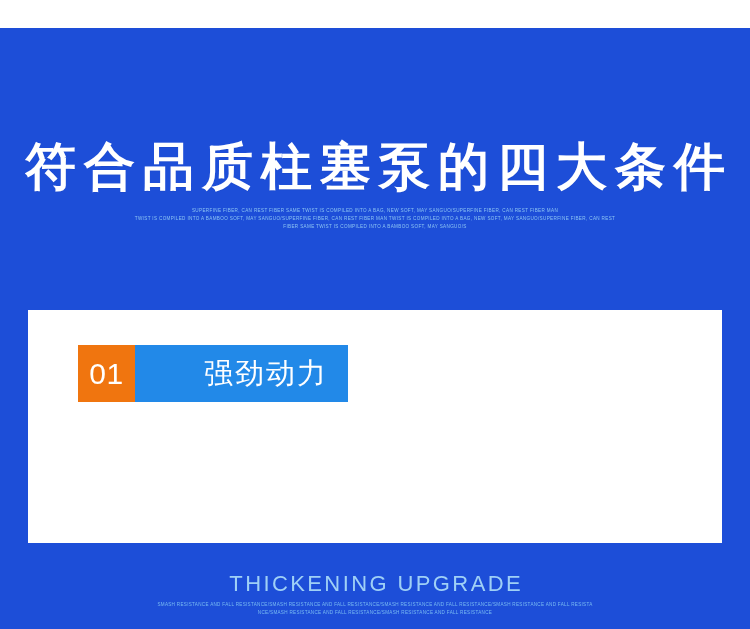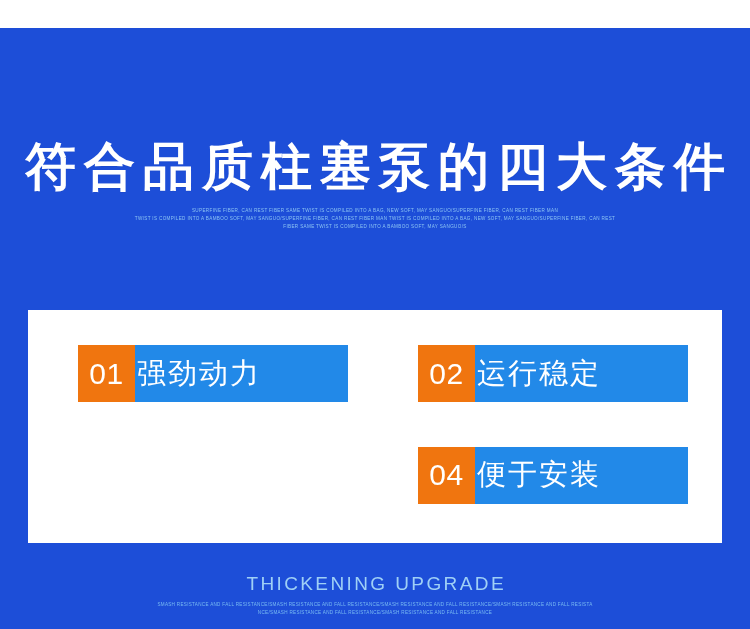--- a/index.html
+++ b/index.html
@@ -112,9 +112,9 @@
     background: #2289e8;
     display: flex;
     align-items: center;
-    justify-content: flex-start;
-    box-sizing: border-box;
-    padding-right: 10px;
+    justify-content: flex-end;
+    box-sizing: border-box;
+    padding-right: 20px;
   }
 
   .feature-label {

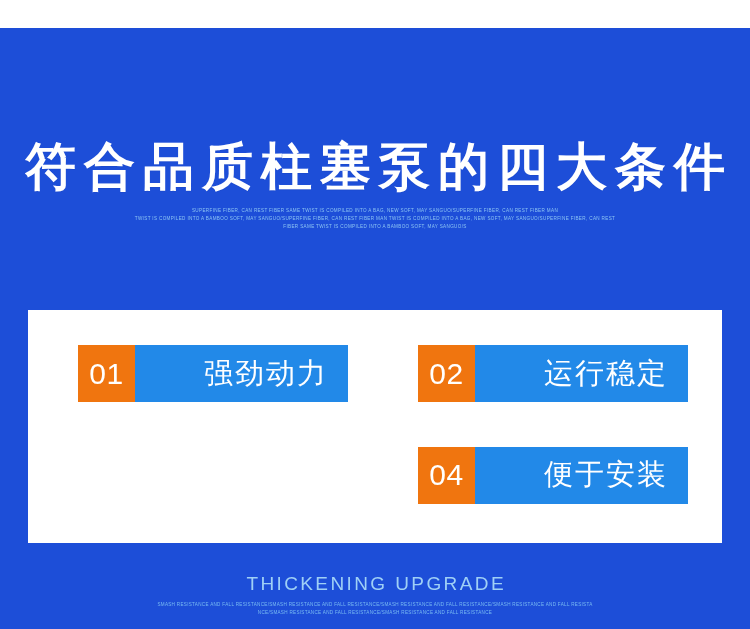--- a/index.html
+++ b/index.html
@@ -187,12 +187,6 @@
         </span>
       </div>
 
-      <div class="feature-item">
-        <span class="feature-number">02</span>
-        <span class="feature-label-bar">
-          <span class="feature-label">运行稳定</span>
-        </span>
-      </div>
 
       <div class="feature-item">
       </div>

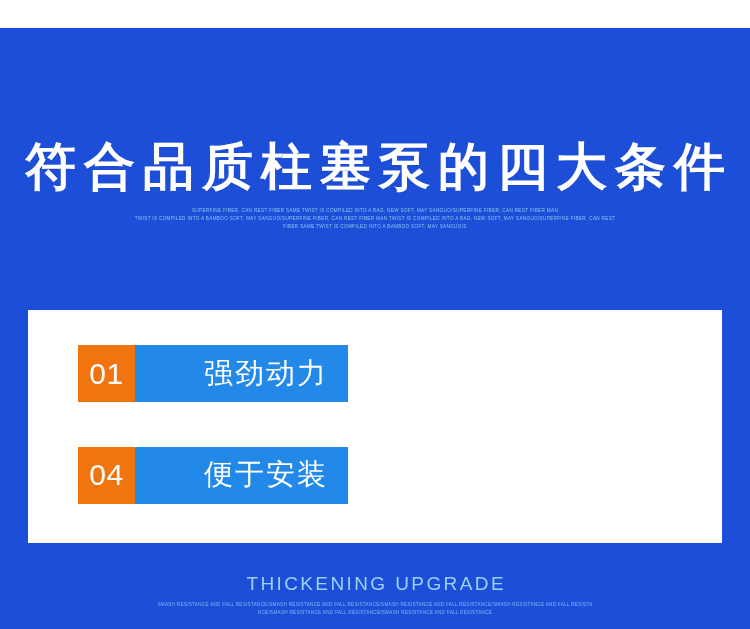--- a/index.html
+++ b/index.html
@@ -191,12 +191,6 @@
       <div class="feature-item">
       </div>
 
-      <div class="feature-item">
-        <span class="feature-number">04</span>
-        <span class="feature-label-bar">
-          <span class="feature-label">便于安装</span>
-        </span>
-      </div>
 
     </div>
   </div>

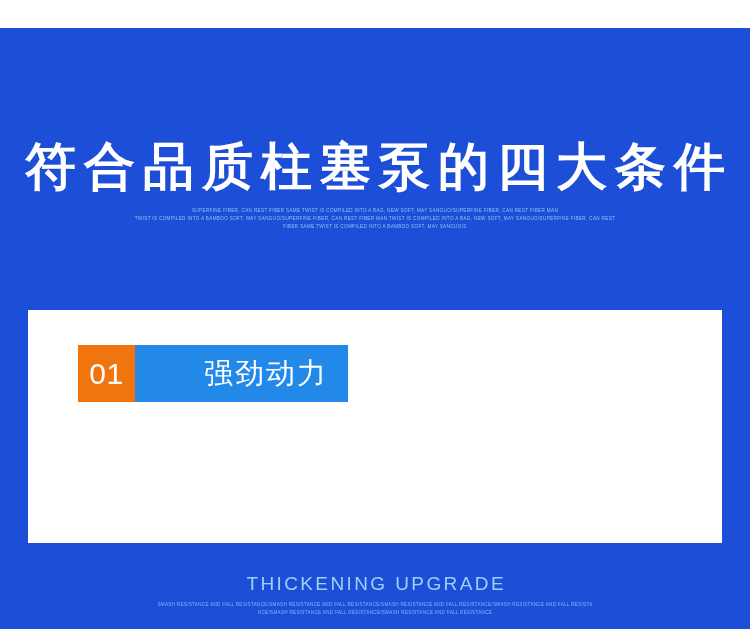--- a/index.html
+++ b/index.html
@@ -138,7 +138,7 @@
   #footer-heading {
     display: block;
     color: #9fd0f6;
-    font-size: 19px;
+    font-size: 22px;
     font-weight: normal;
     letter-spacing: 2.4px;
     line-height: 22px;

